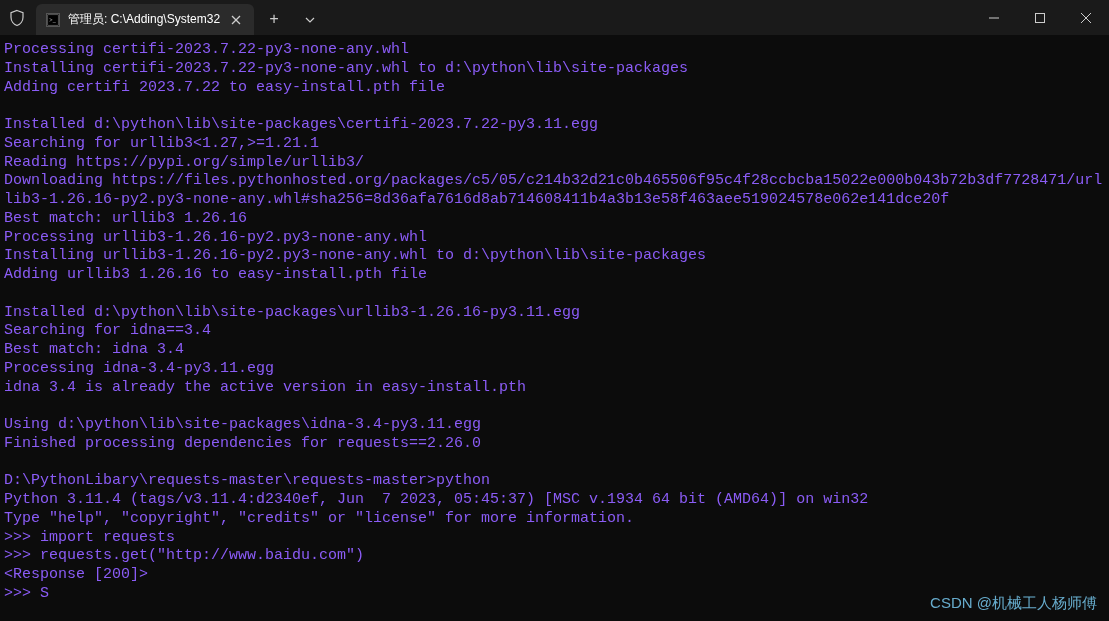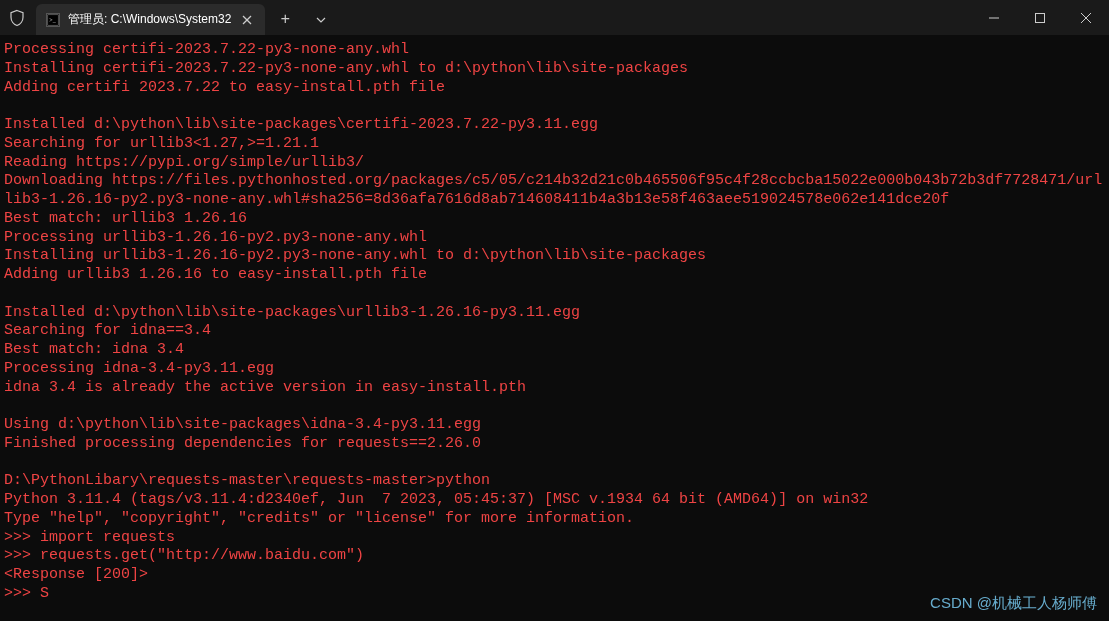--- a/index.html
+++ b/index.html
@@ -144,7 +144,7 @@
           <text x="3" y="11" font-size="8" fill="#ccc" font-family="Consolas">&gt;_</text>
         </svg>
       </span>
-      <span class="tab-title">管理员: C:\Windows\System32</span>
+      <span class="tab-title">管理员: C:\Adding\System32</span>
       <span class="tab-close">
         <svg viewBox="0 0 10 10" width="10" height="10" stroke="#ccc" stroke-width="1.2">
           <line x1="1" y1="1" x2="9" y2="9"></line>

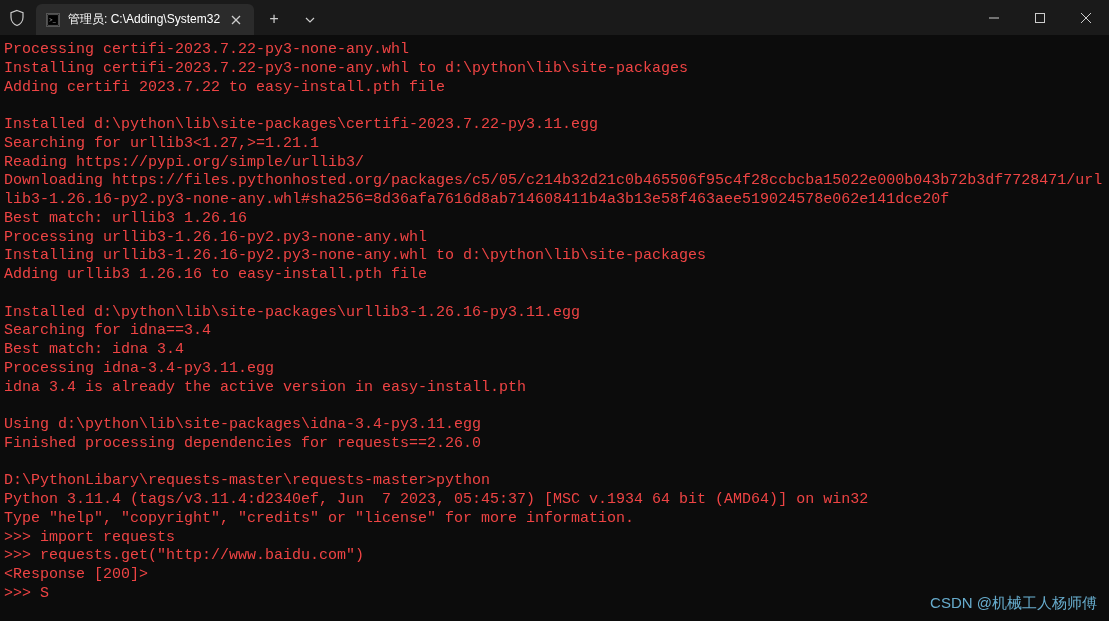--- a/index.html
+++ b/index.html
@@ -112,7 +112,7 @@
       padding: 6px 4px 4px 4px;
       line-height: 1.25;
       white-space: pre;
-      color: #ef4444;
+      color: #8b5cf6;
       font-size: 15px;
       letter-spacing: 0px;
     }

